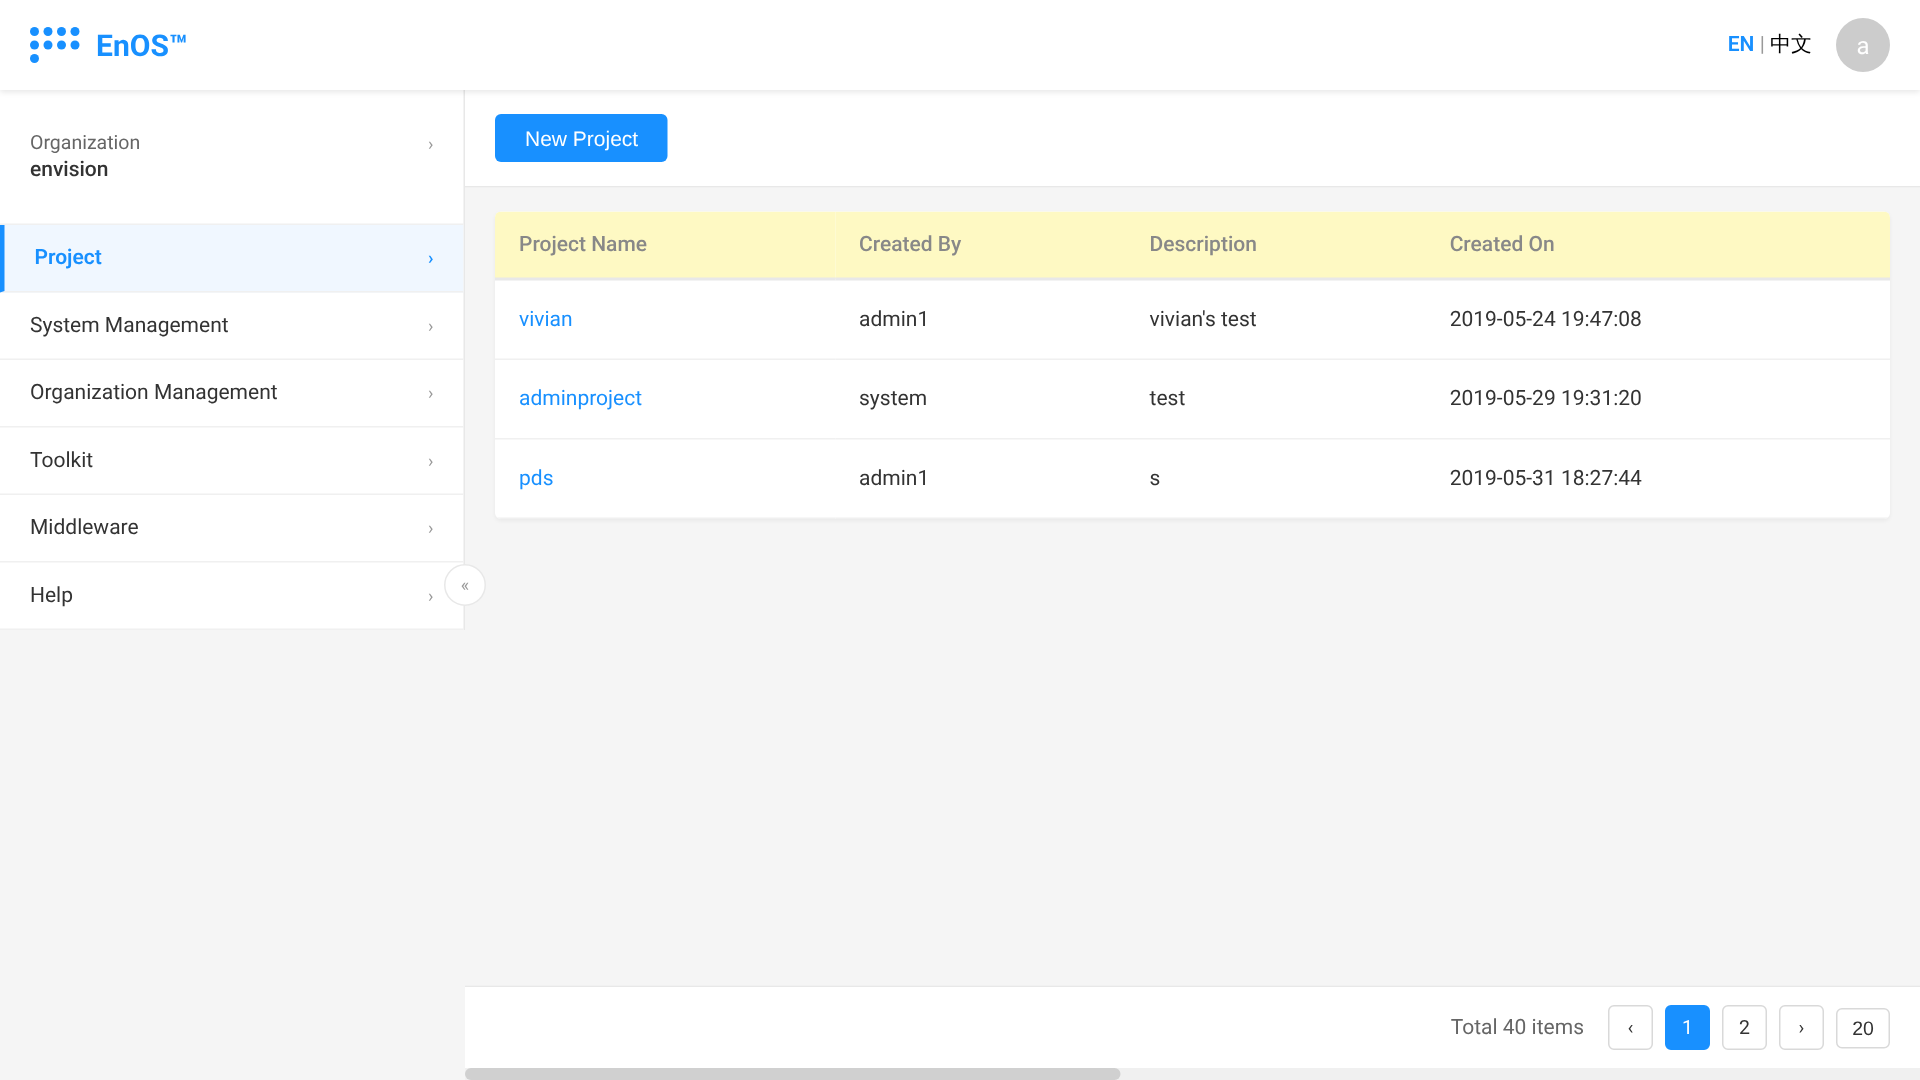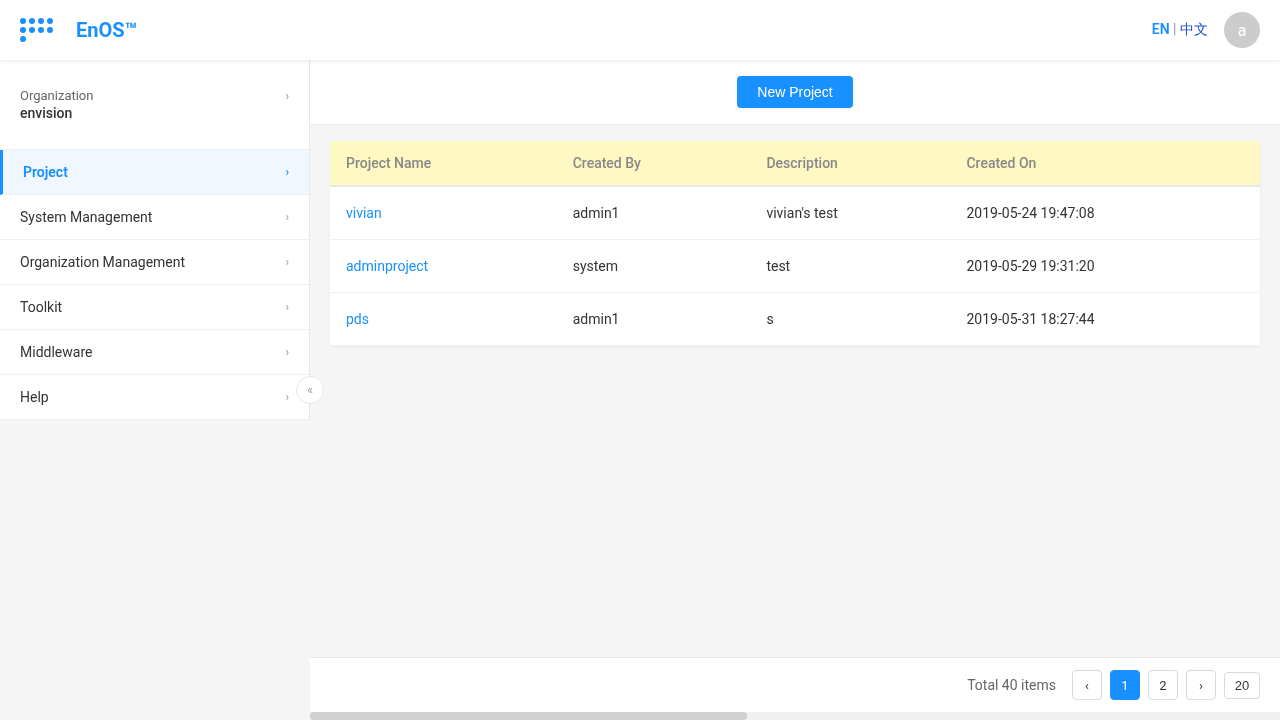--- a/index.html
+++ b/index.html
@@ -20,7 +20,7 @@
     .logo-area {
       display: flex;
       align-items: center;
-      gap: 20px;
+      gap: 8px;
     }
     .logo-dots {
       display: flex;

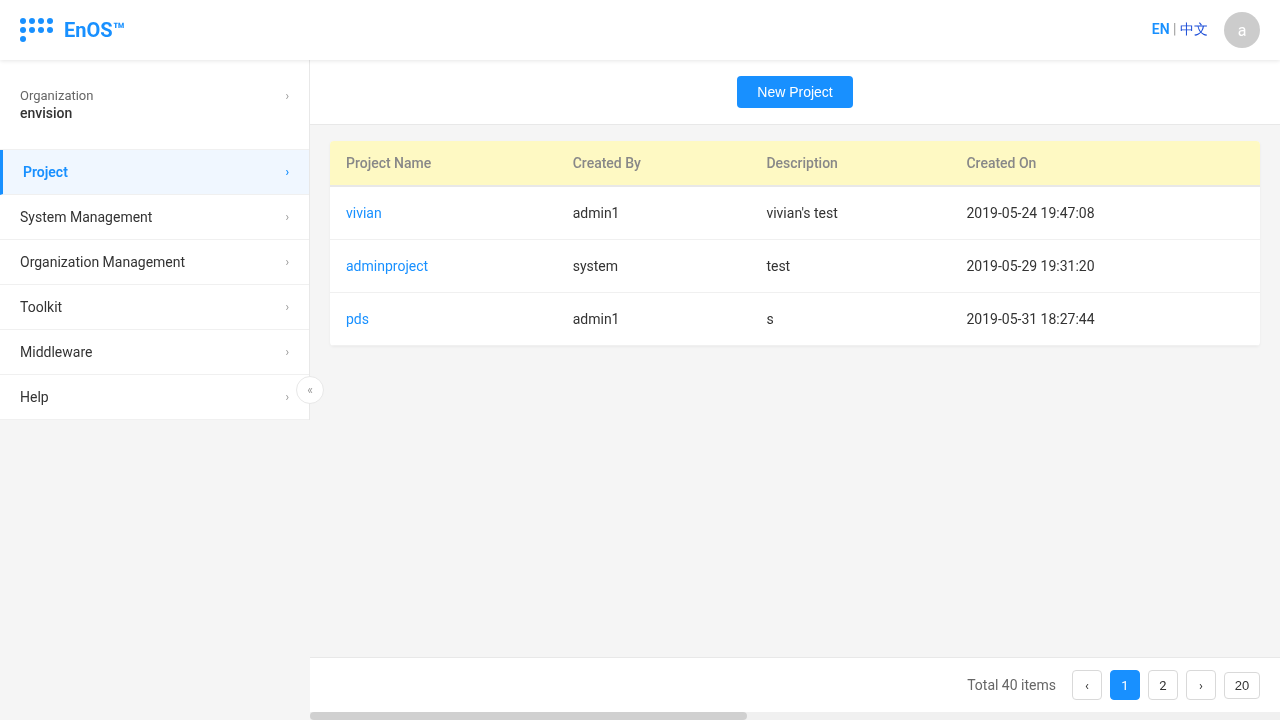--- a/index.html
+++ b/index.html
@@ -50,7 +50,7 @@
     }
     .lang-en { color: #1890ff; font-weight: 600; }
     .lang-sep { color: #999; }
-    .lang-zh { color: #1d4ed8; }
+    .lang-zh { color: #000000; }
     .avatar {
       width: 36px;
       height: 36px;

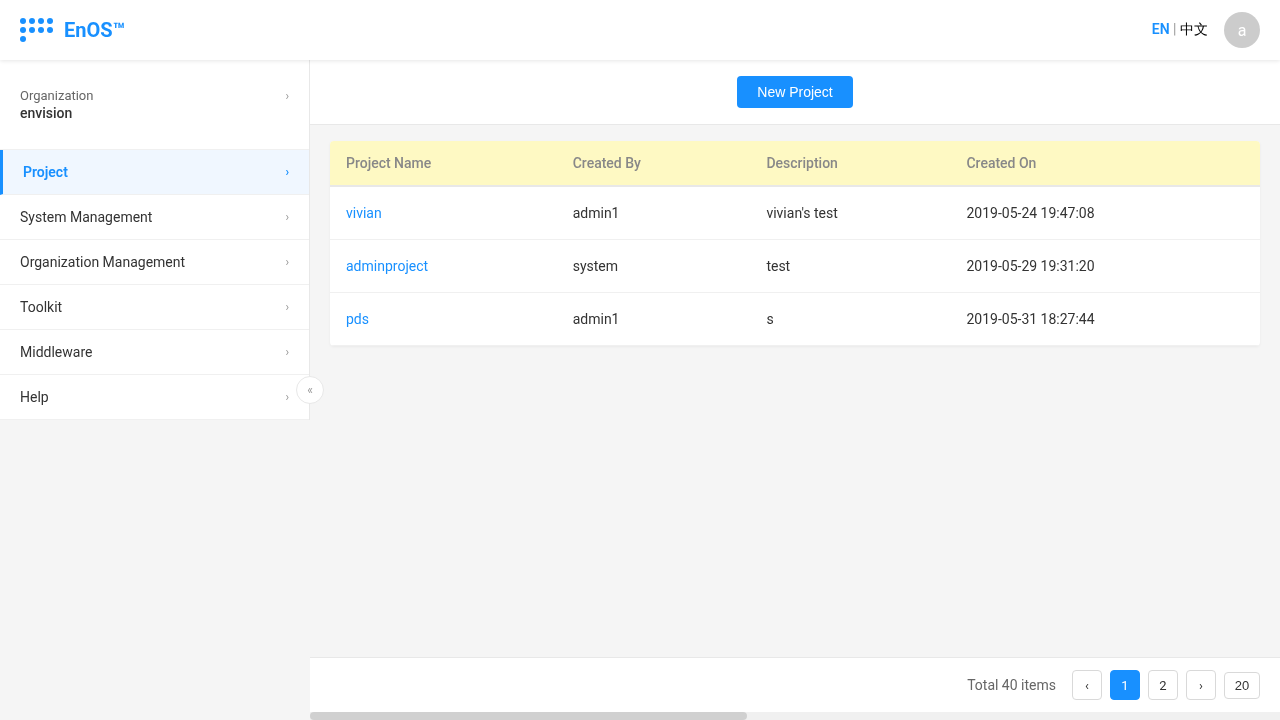--- a/index.html
+++ b/index.html
@@ -136,7 +136,6 @@
       align-items: center;
       gap: 16px;
       border-bottom: 1px solid #e8e8e8;
-      flex-direction: column;
     }
     .btn-new-project {
       background: #1890ff;

